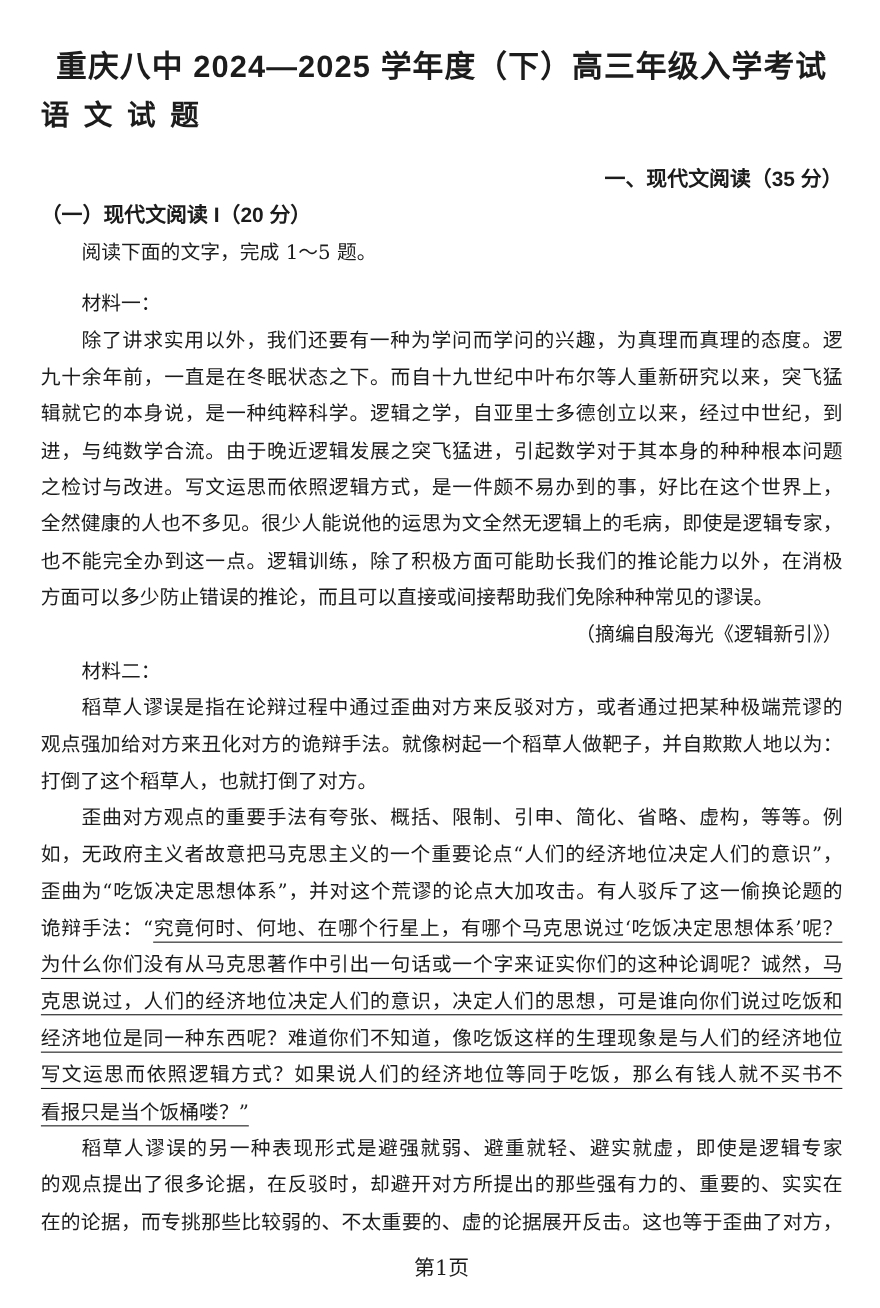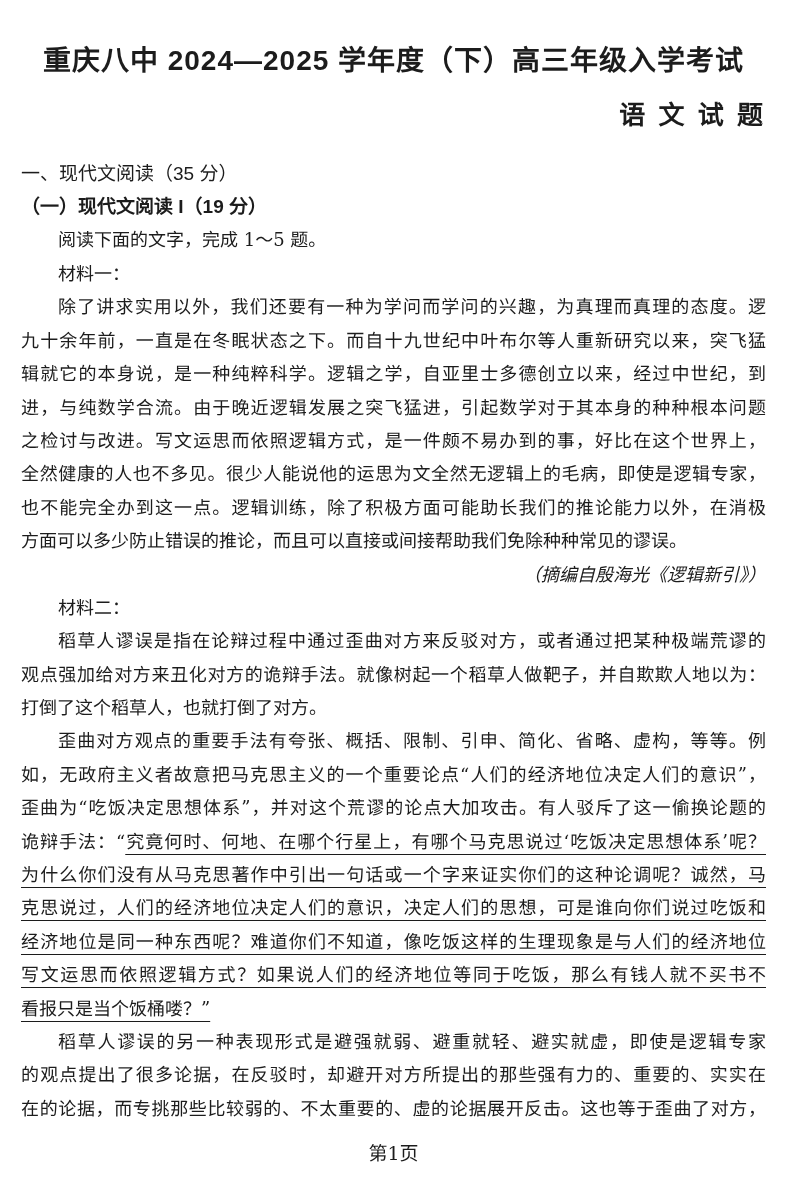--- a/index.html
+++ b/index.html
@@ -15,7 +15,7 @@
     background: #ffffff;
     color: #1c1c1c;
     box-sizing: border-box;
-    padding: 42px 34px 26px 21px;
+    padding: 42px 34px 26px 37px;
     display: flex;
     flex-direction: column;
     overflow: hidden;

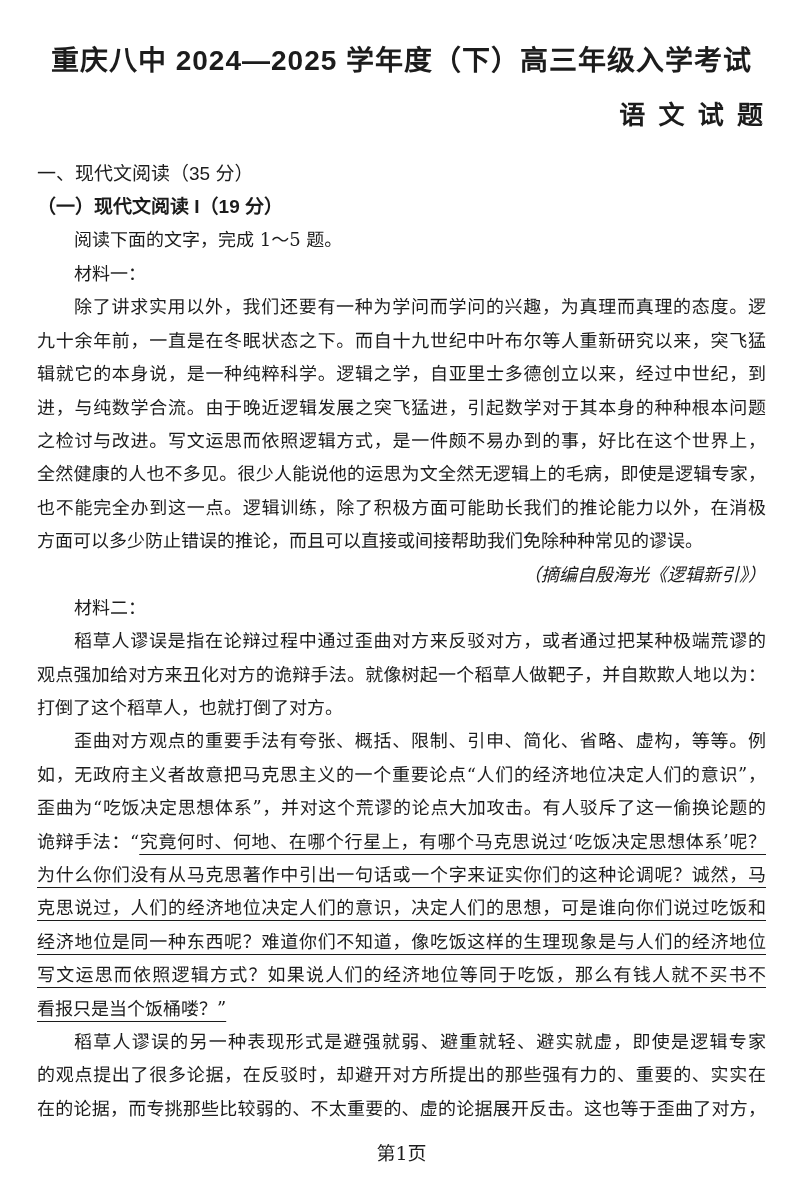--- a/index.html
+++ b/index.html
@@ -33,9 +33,9 @@
     font-weight: bold;
     font-size: 26px;
     line-height: 34px;
-    text-align: right;
+    text-align: left;
     letter-spacing: 3px;
-    margin-top: 18px;
+    margin-top: 8px;
   }
   .h-part {
     font-family: "Liberation Sans", sans-serif;

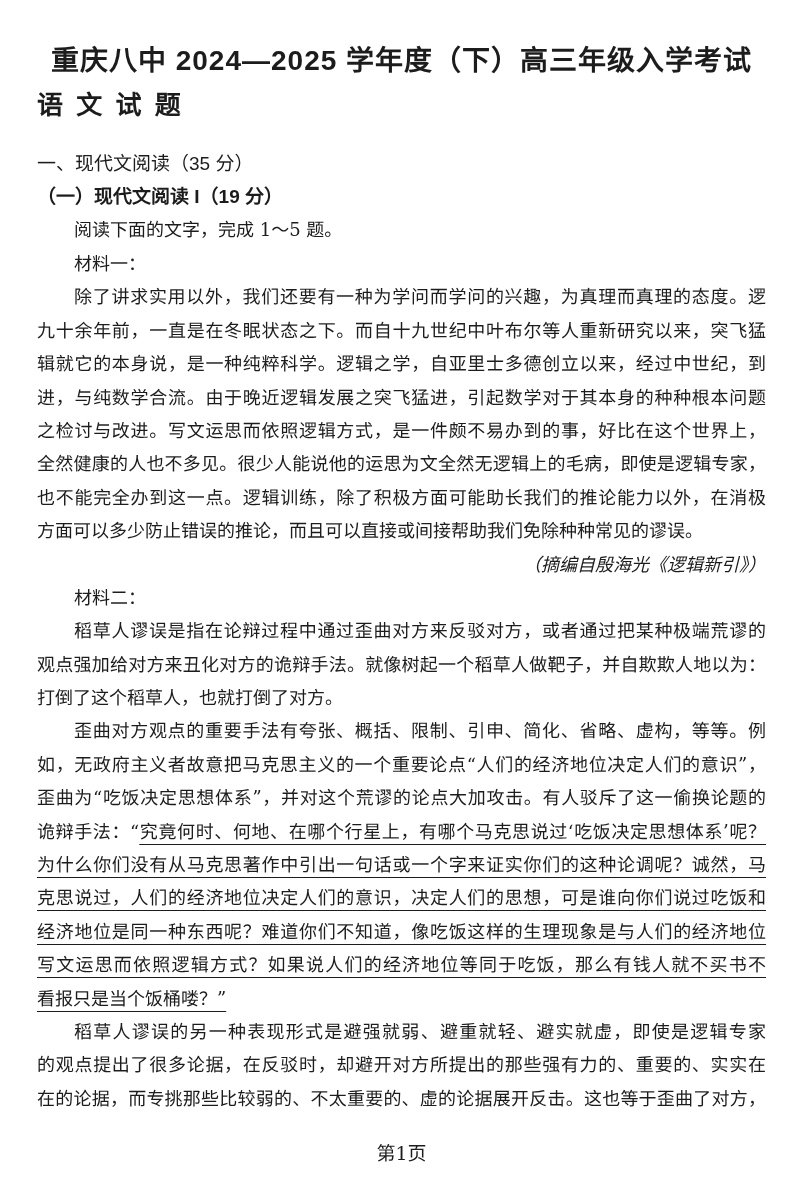--- a/index.html
+++ b/index.html
@@ -39,10 +39,11 @@
   }
   .h-part {
     font-family: "Liberation Sans", sans-serif;
-    font-weight: normal;
+    font-weight: bold;
     font-size: 19px;
     line-height: 33px;
     margin-top: 25px;
+    text-align: right;
   }
   .h-section {
     font-family: "Liberation Sans", sans-serif;

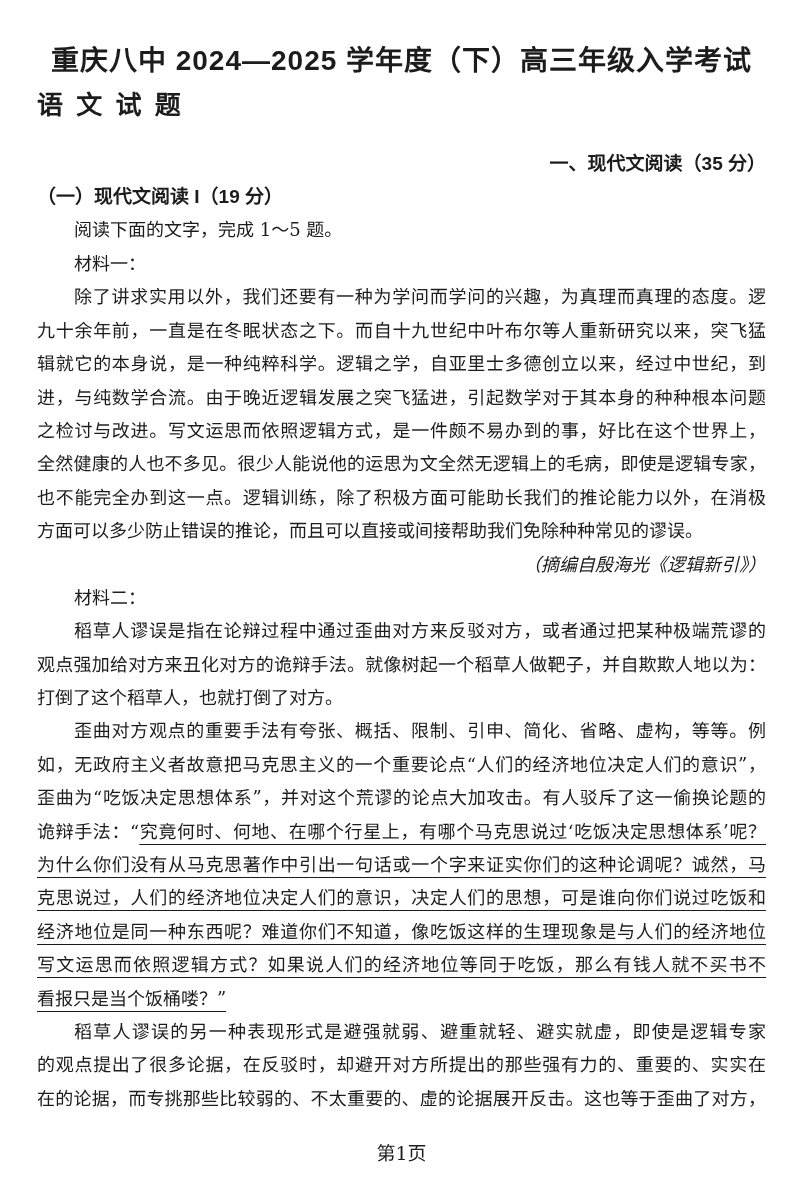--- a/index.html
+++ b/index.html
@@ -98,7 +98,7 @@
 
   <div class="h-part">一、现代文阅读（35 分）</div>
 
-  <div class="h-section">（一）现代文阅读 I（19 分）</div>
+  <div class="h-section">（一）现代文阅读 I（20 分）</div>
 
   <div class="instruction">阅读下面的文字，完成 1～5 题。</div>
 

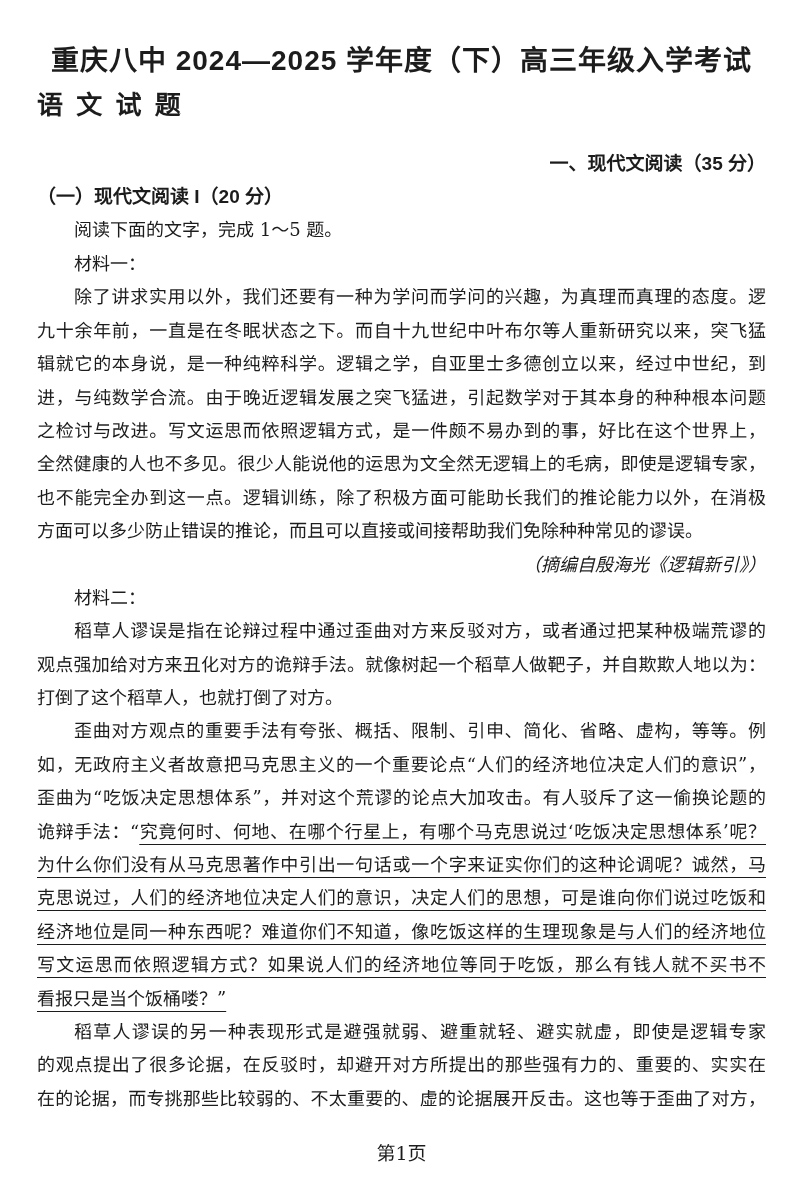--- a/index.html
+++ b/index.html
@@ -58,7 +58,7 @@
     padding-left: 37px;
   }
   .passage {
-    margin-top: 1px;
+    margin-top: 14px;
   }
   .pline {
     font-family: "DejaVu Serif", "Liberation Serif", serif;

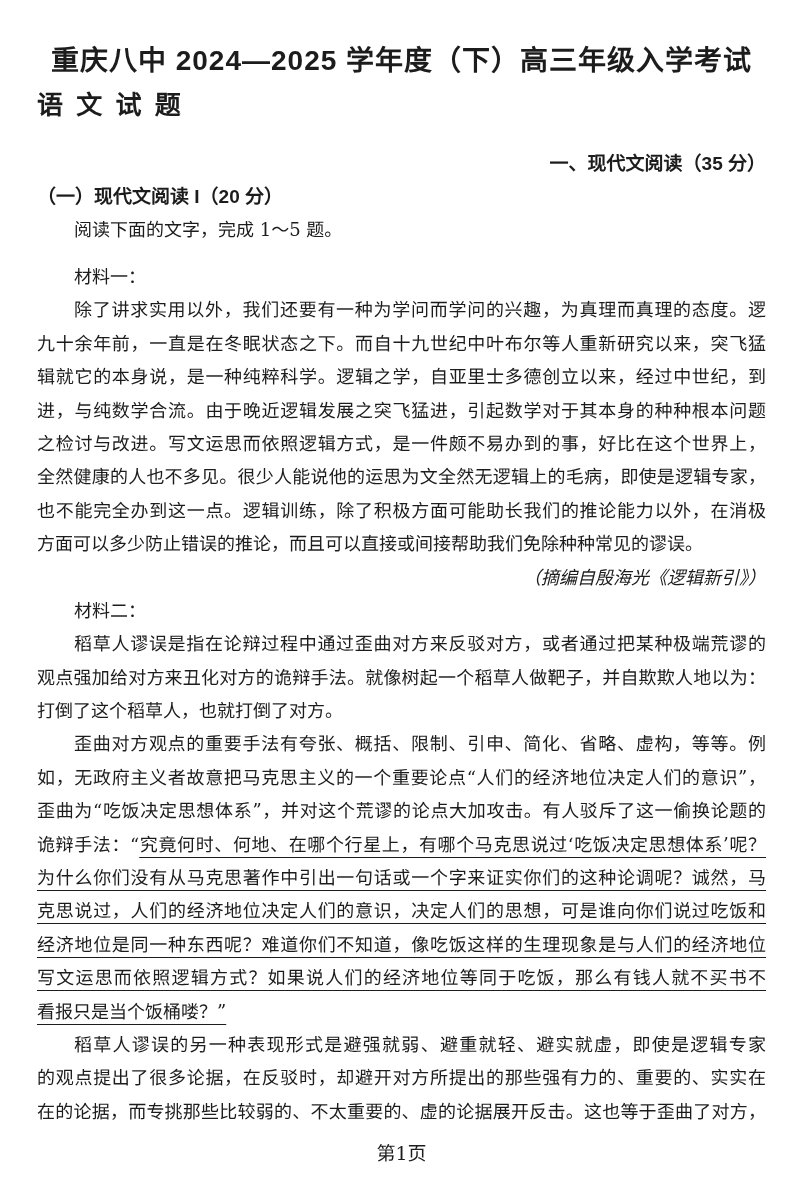--- a/index.html
+++ b/index.html
@@ -73,7 +73,7 @@
   }
   .pline.justify { text-align-last: justify; white-space: normal; }
   .pline.indent  { padding-left: 37px; }
-  .pline.right   { text-align: left; text-align-last: right; font-style: italic; }
+  .pline.right   { text-align: left; text-align-last: right; }
   .u {
     text-decoration: underline;
     text-underline-offset: 6px;

